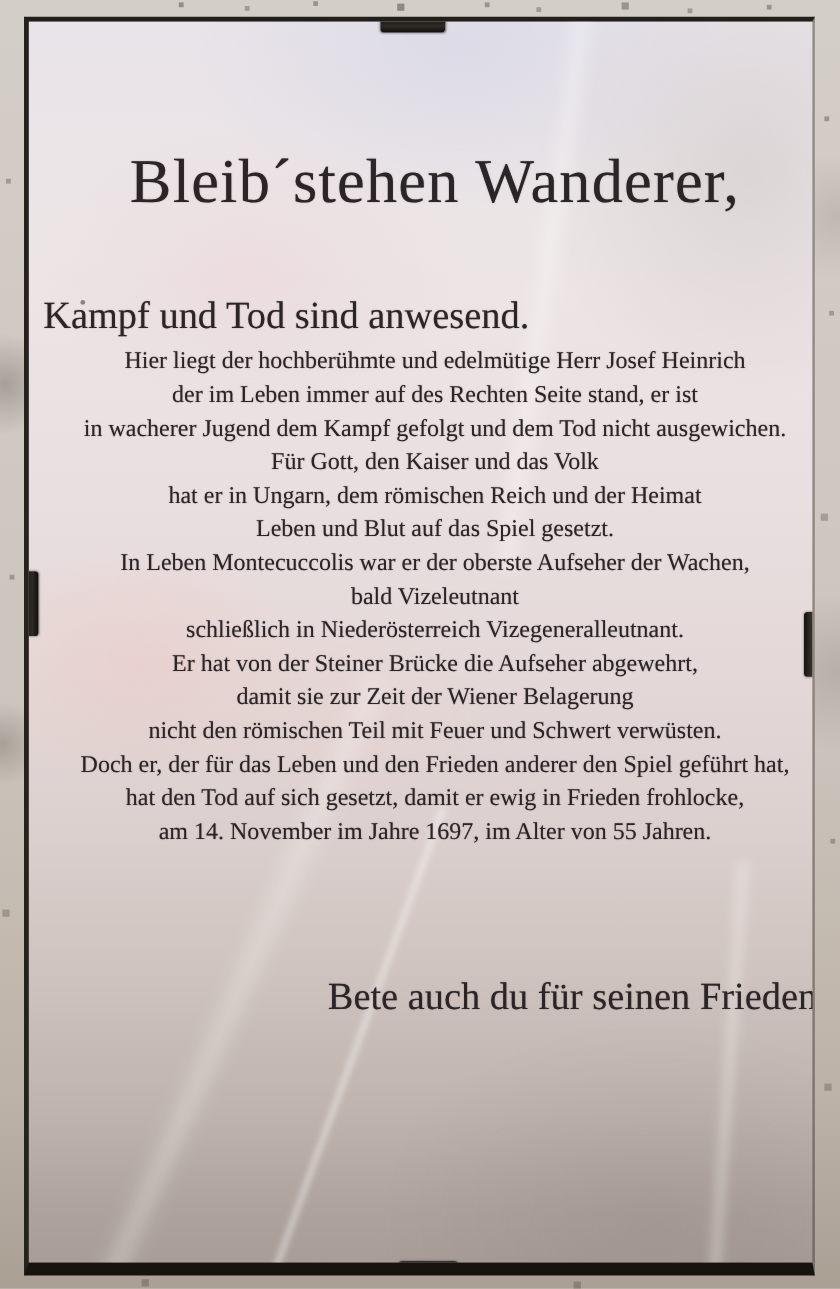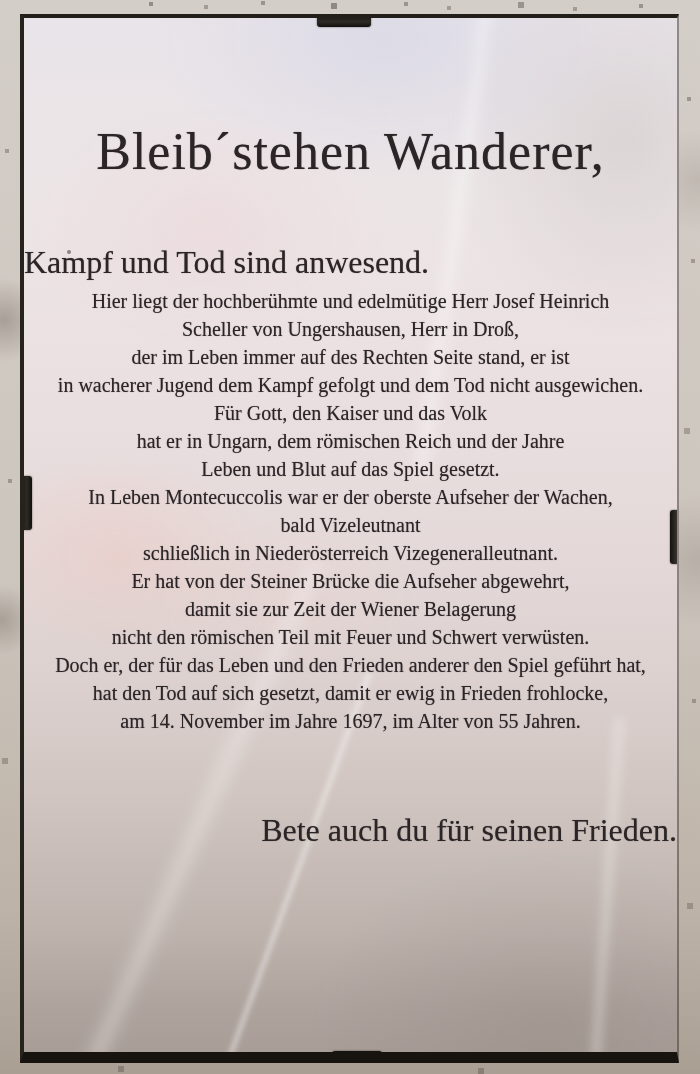--- a/index.html
+++ b/index.html
@@ -112,7 +112,7 @@
                  background: linear-gradient(to right, #141110, #3a352e 55%, #120f0c); }
 
   
-  .text-layer { position: absolute; left: 0; top: 0; width: 100%; height: 100%; color: #2b2527; }
+  .text-layer { position: absolute; left: 12px; top: 0; width: 100%; height: 100%; color: #2b2527; }
   .title {
     position: absolute; top: 104px; left: 0; width: 100%;
     text-align: center; font-size: 52px; letter-spacing: 1px;

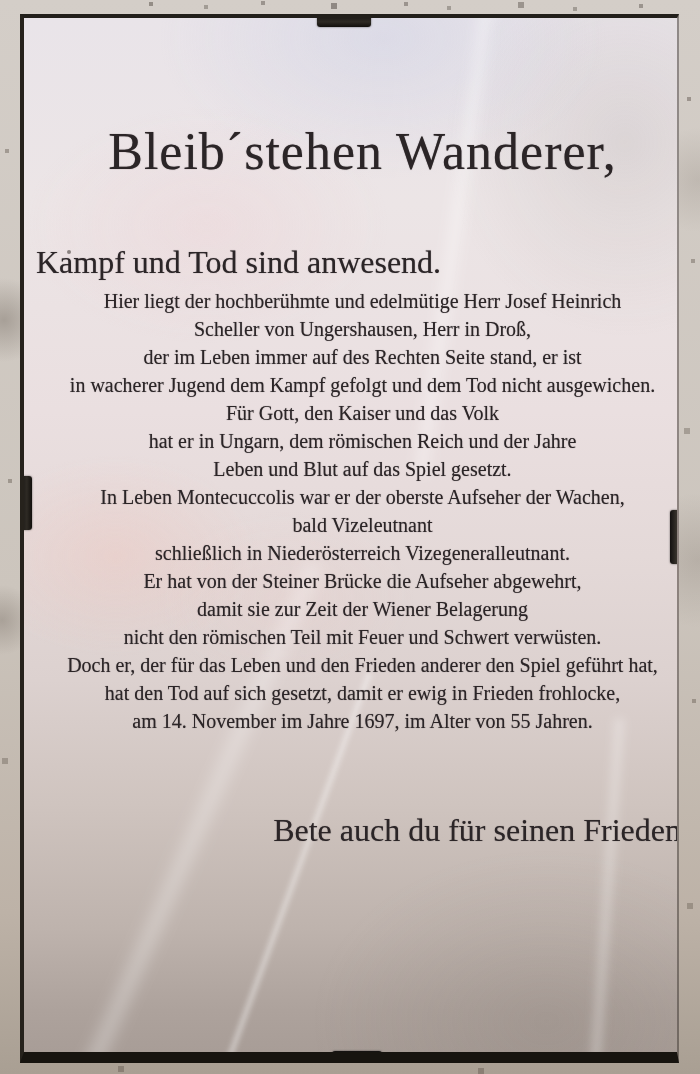--- a/index.html
+++ b/index.html
@@ -161,7 +161,6 @@
 
     <div class="epitaph">
       <div class="line">Hier liegt der hochberühmte und edelmütige Herr Josef Heinrich</div>
-      <div class="line">Scheller von Ungershausen, Herr in Droß,</div>
       <div class="line">der im Leben immer auf des Rechten Seite stand, er ist</div>
       <div class="line">in wacherer Jugend dem Kampf gefolgt und dem Tod nicht ausgewichen.</div>
       <div class="line">Für Gott, den Kaiser und das Volk</div>

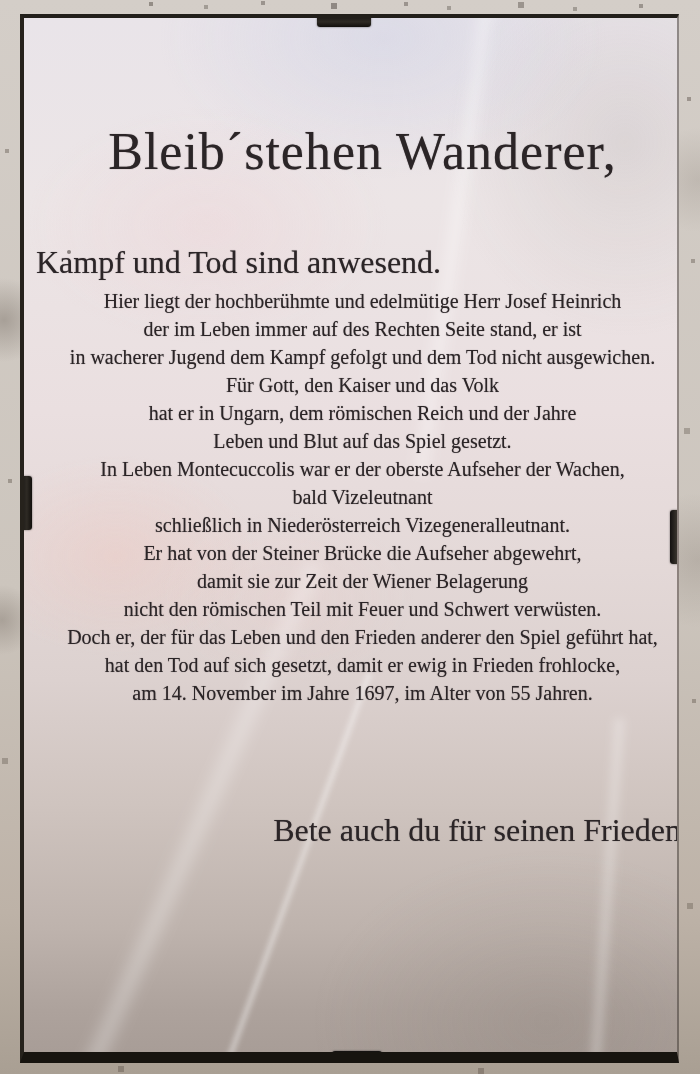--- a/index.html
+++ b/index.html
@@ -164,7 +164,7 @@
       <div class="line">der im Leben immer auf des Rechten Seite stand, er ist</div>
       <div class="line">in wacherer Jugend dem Kampf gefolgt und dem Tod nicht ausgewichen.</div>
       <div class="line">Für Gott, den Kaiser und das Volk</div>
-      <div class="line">hat er in Ungarn, dem römischen Reich und der Jahre</div>
+      <div class="line">hat er in Ungarn, dem römischen Reich und der Heimat</div>
       <div class="line">Leben und Blut auf das Spiel gesetzt.</div>
       <div class="line">In Leben Montecuccolis war er der oberste Aufseher der Wachen,</div>
       <div class="line">bald Vizeleutnant</div>

